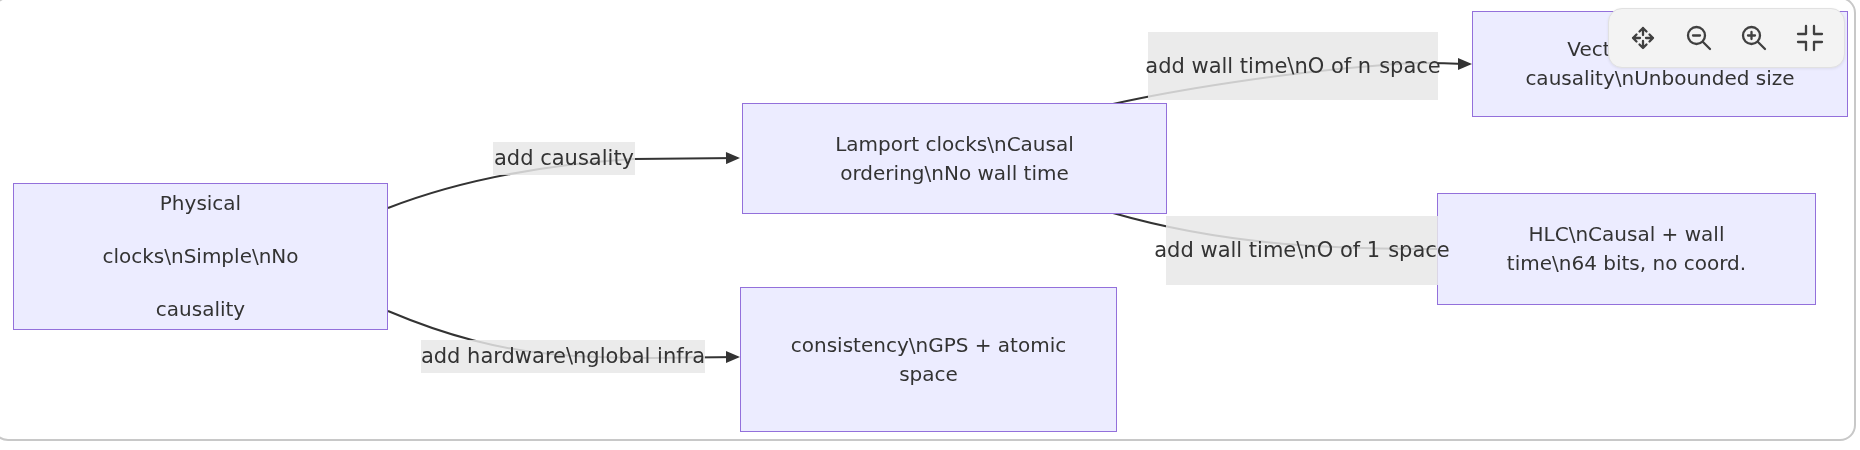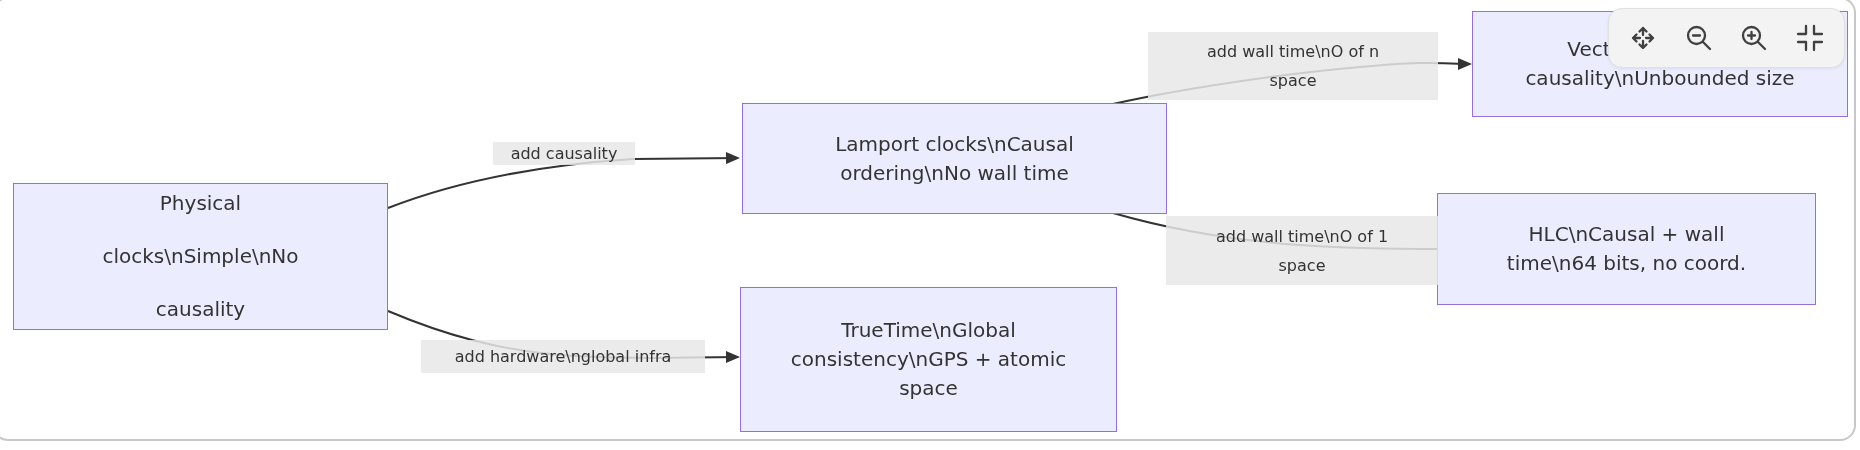--- a/index.html
+++ b/index.html
@@ -13,8 +13,8 @@
         text-align:center;font-size:20px;line-height:29px;z-index:2;}
   .node .ln{white-space:nowrap;}
   .edge-label{position:absolute;box-sizing:border-box;background:rgba(232,232,232,0.85);
-        display:flex;flex-direction:column;align-items:center;justify-content:center;
-        text-align:center;font-size:16px;line-height:29px;z-index:3;}
+        display:flex;flex-direction:row;align-items:center;justify-content:center;
+        text-align:center;font-size:21px;line-height:29px;z-index:3;}
   .edge-label .ln{white-space:nowrap;padding:0 4px;}
   
   #node-physical{left:13px;top:183px;width:375px;height:147px;gap:24px;}

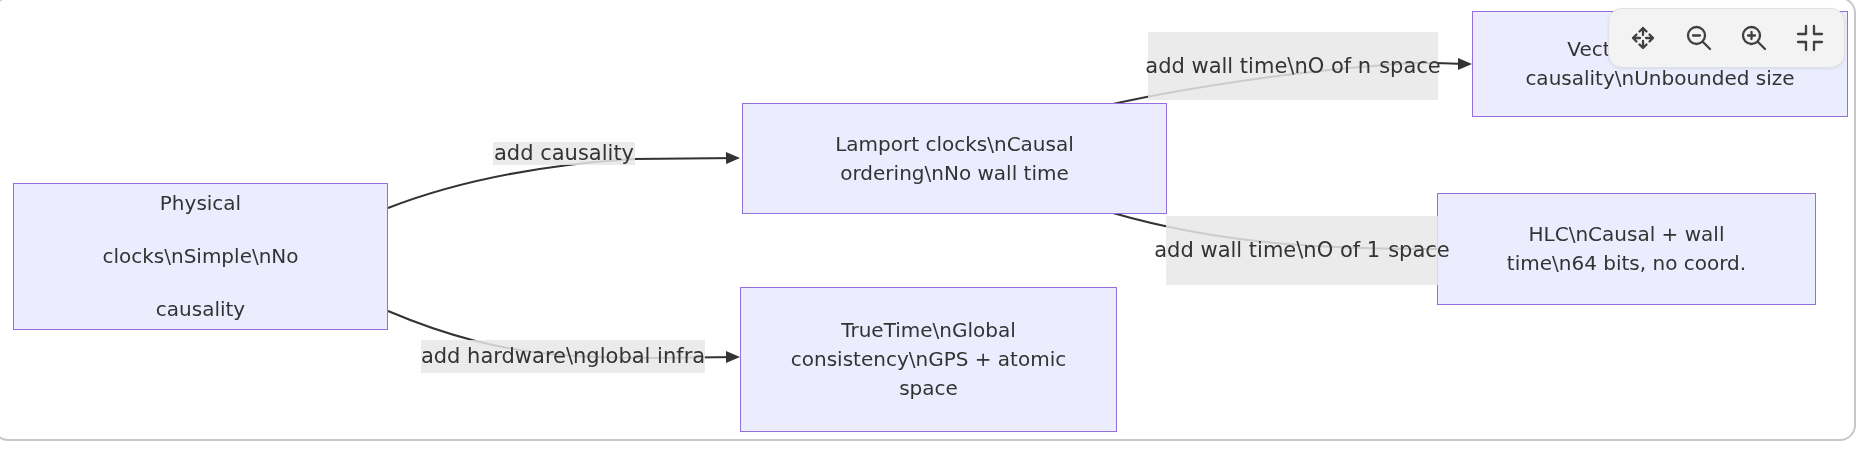--- a/index.html
+++ b/index.html
@@ -23,7 +23,7 @@
   #node-vector{left:1472px;top:11px;width:376px;height:106px;}
   #node-hlc{left:1437px;top:193px;width:379px;height:112px;}
   
-  #elabel-causality{left:493px;top:142px;width:142px;height:23px;}
+  #elabel-causality{left:493px;top:142px;width:142px;height:33px;}
   #elabel-hardware{left:421px;top:340px;width:284px;height:33px;}
   #elabel-walltime-n{left:1148px;top:32px;width:290px;height:68px;}
   #elabel-walltime-1{left:1166px;top:216px;width:272px;height:69px;}

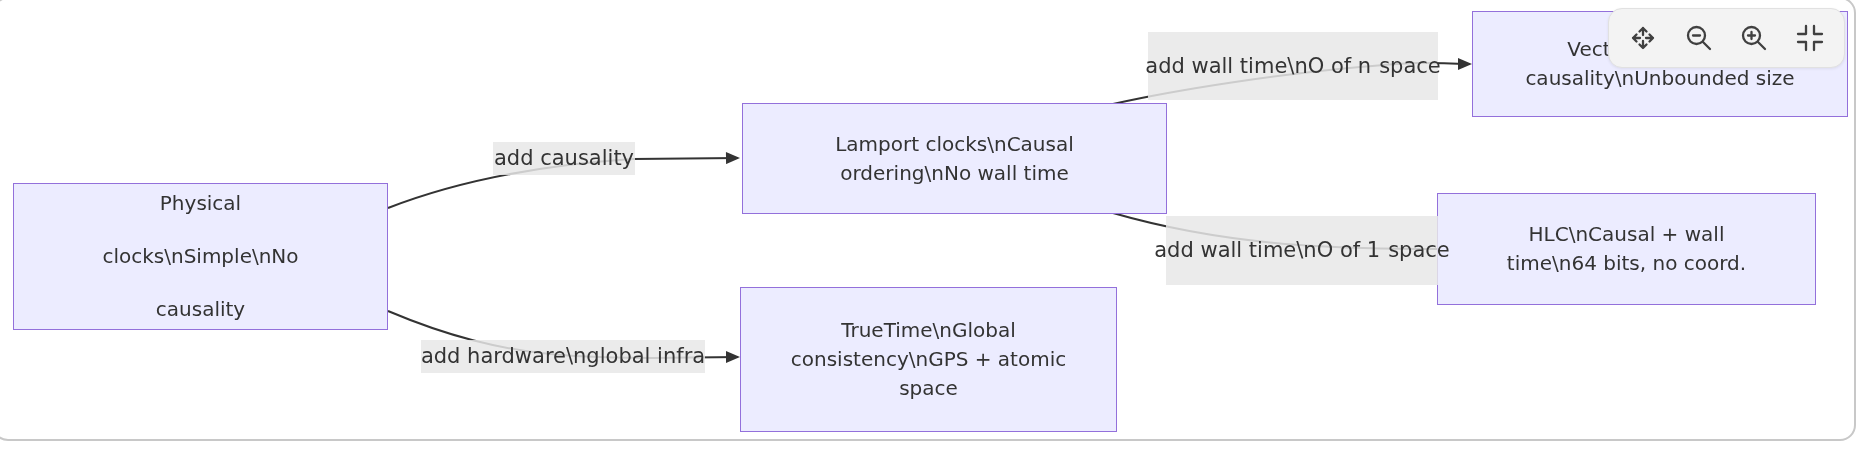--- a/index.html
+++ b/index.html
@@ -69,7 +69,6 @@
   </div>
 
   <div class="node" id="node-truetime">
-    <div class="ln">TrueTime\nGlobal</div>
     <div class="ln">consistency\nGPS + atomic</div>
     <div class="ln">space</div>
   </div>

